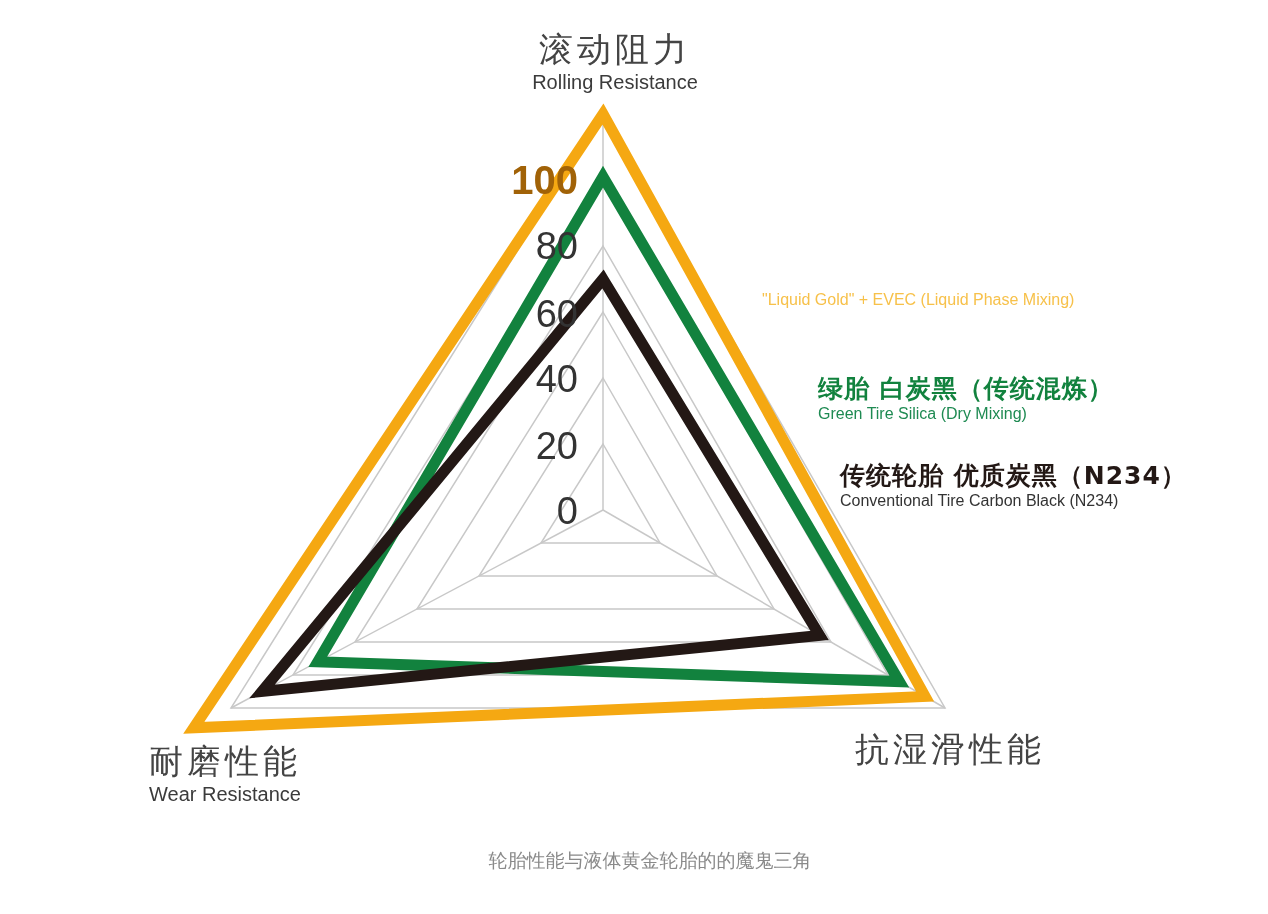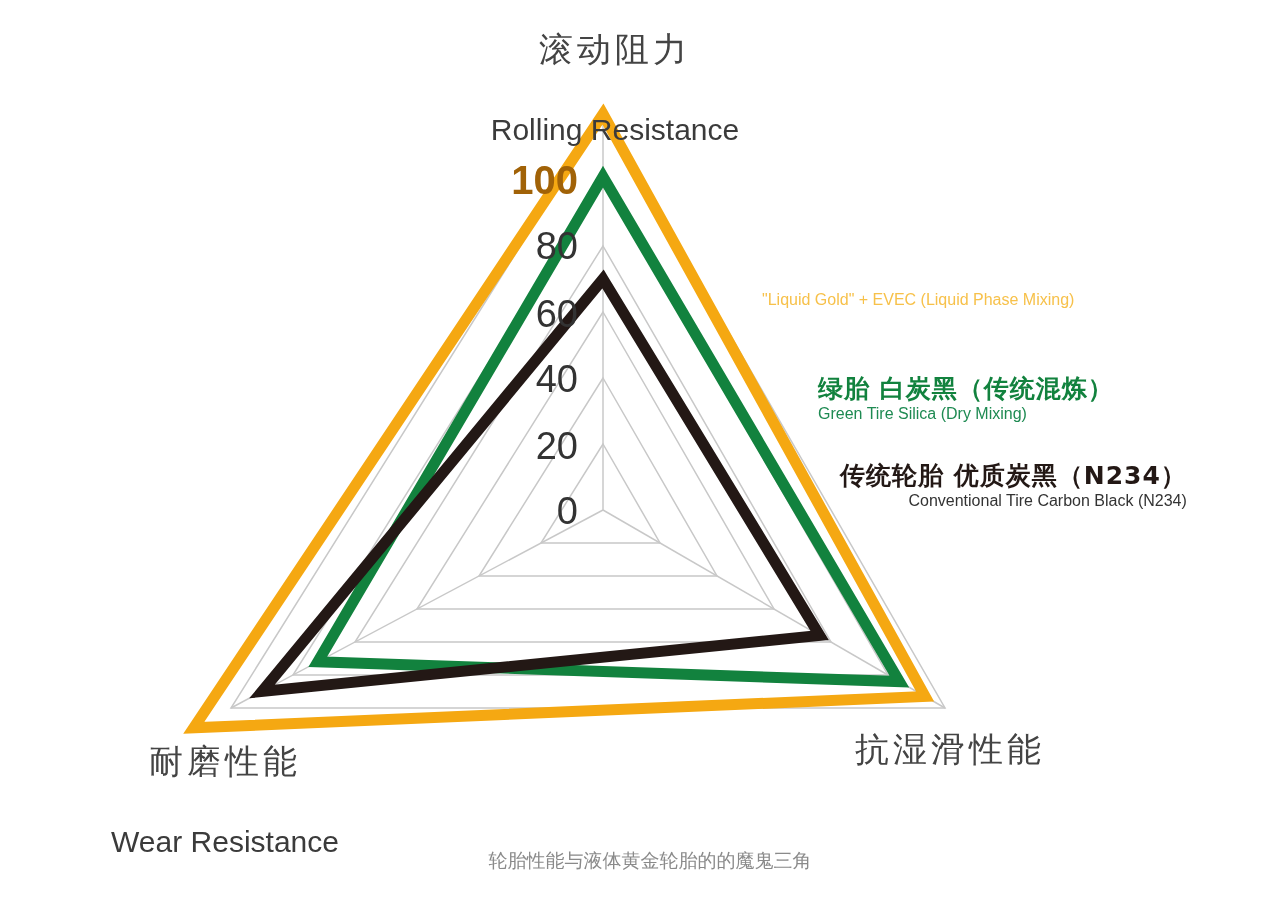--- a/index.html
+++ b/index.html
@@ -8,7 +8,7 @@
   #chart { position:absolute; left:0; top:0; width:1268px; height:914px; }
   .axis-label { position:absolute; text-align:center; color:#3a3a3a; }
   .axis-label .zh { font-family:"DejaVu Sans",sans-serif; font-size:34px; letter-spacing:4px; line-height:38px; color:#444; font-weight:300; }
-  .axis-label .en { font-size:30px; line-height:28px; color:#3b3b3b;margin-top:48px; }
+  .axis-label .en { font-size:20px; line-height:28px; color:#3b3b3b; }
   .legend-item { position:absolute; }
   .legend-item .zh { font-family:"DejaVu Sans",sans-serif; font-weight:bold; font-size:25px; line-height:30px; letter-spacing:1px; }
   .legend-item .en { font-size:16px; line-height:20px; }

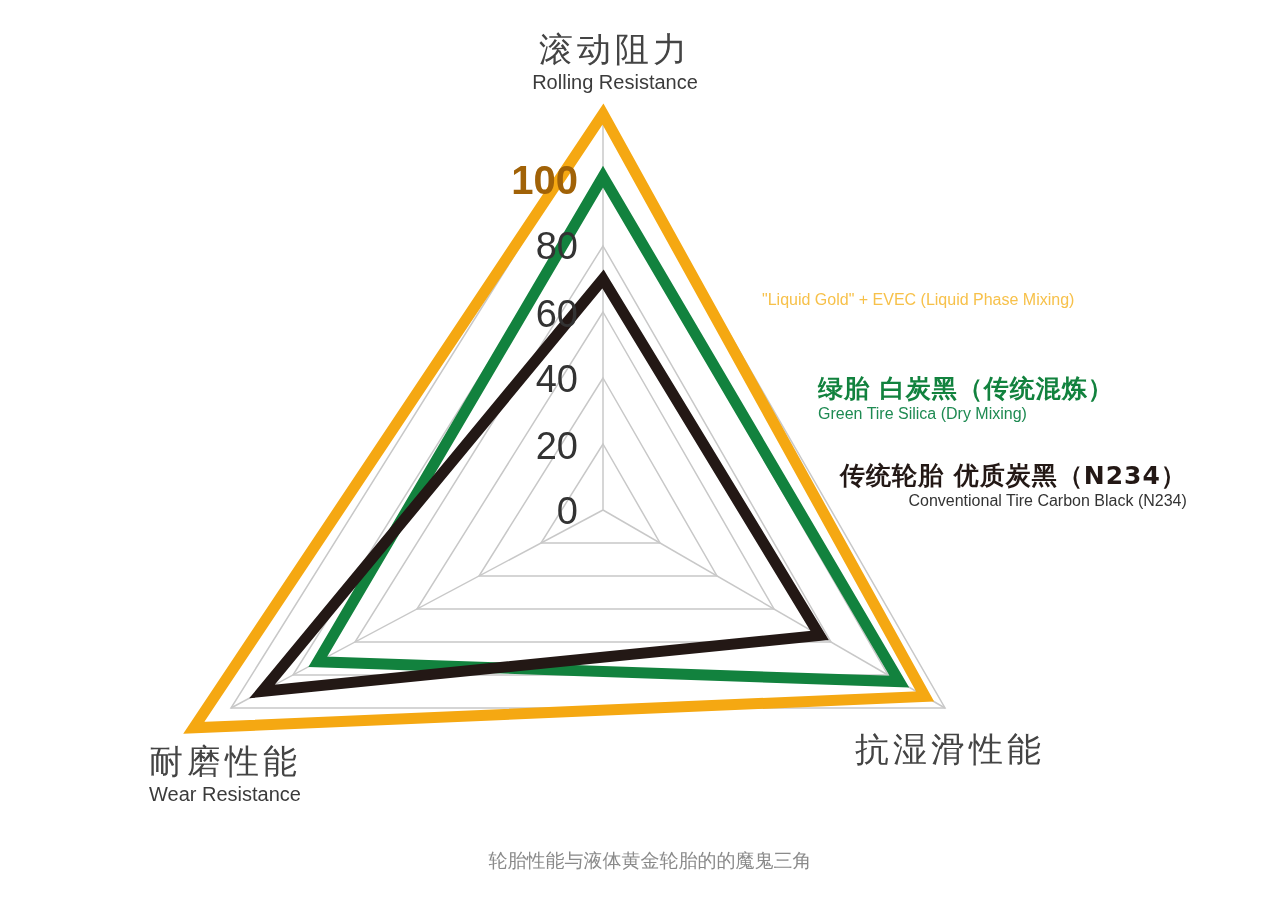--- a/index.html
+++ b/index.html
@@ -67,7 +67,7 @@
 </div>
 <div class="legend-item" style="left:840px;top:461px;">
   <div class="zh" style="color:#231815;">传统轮胎  优质炭黑（N234）</div>
-  <div class="en" style="color:#333333;text-align:right;">Conventional Tire Carbon Black (N234)</div>
+  <div class="en" style="color:#333333;">Conventional Tire Carbon Black (N234)</div>
 </div>
 
 <div class="caption">轮胎性能与液体黄金轮胎的的魔鬼三角</div>

